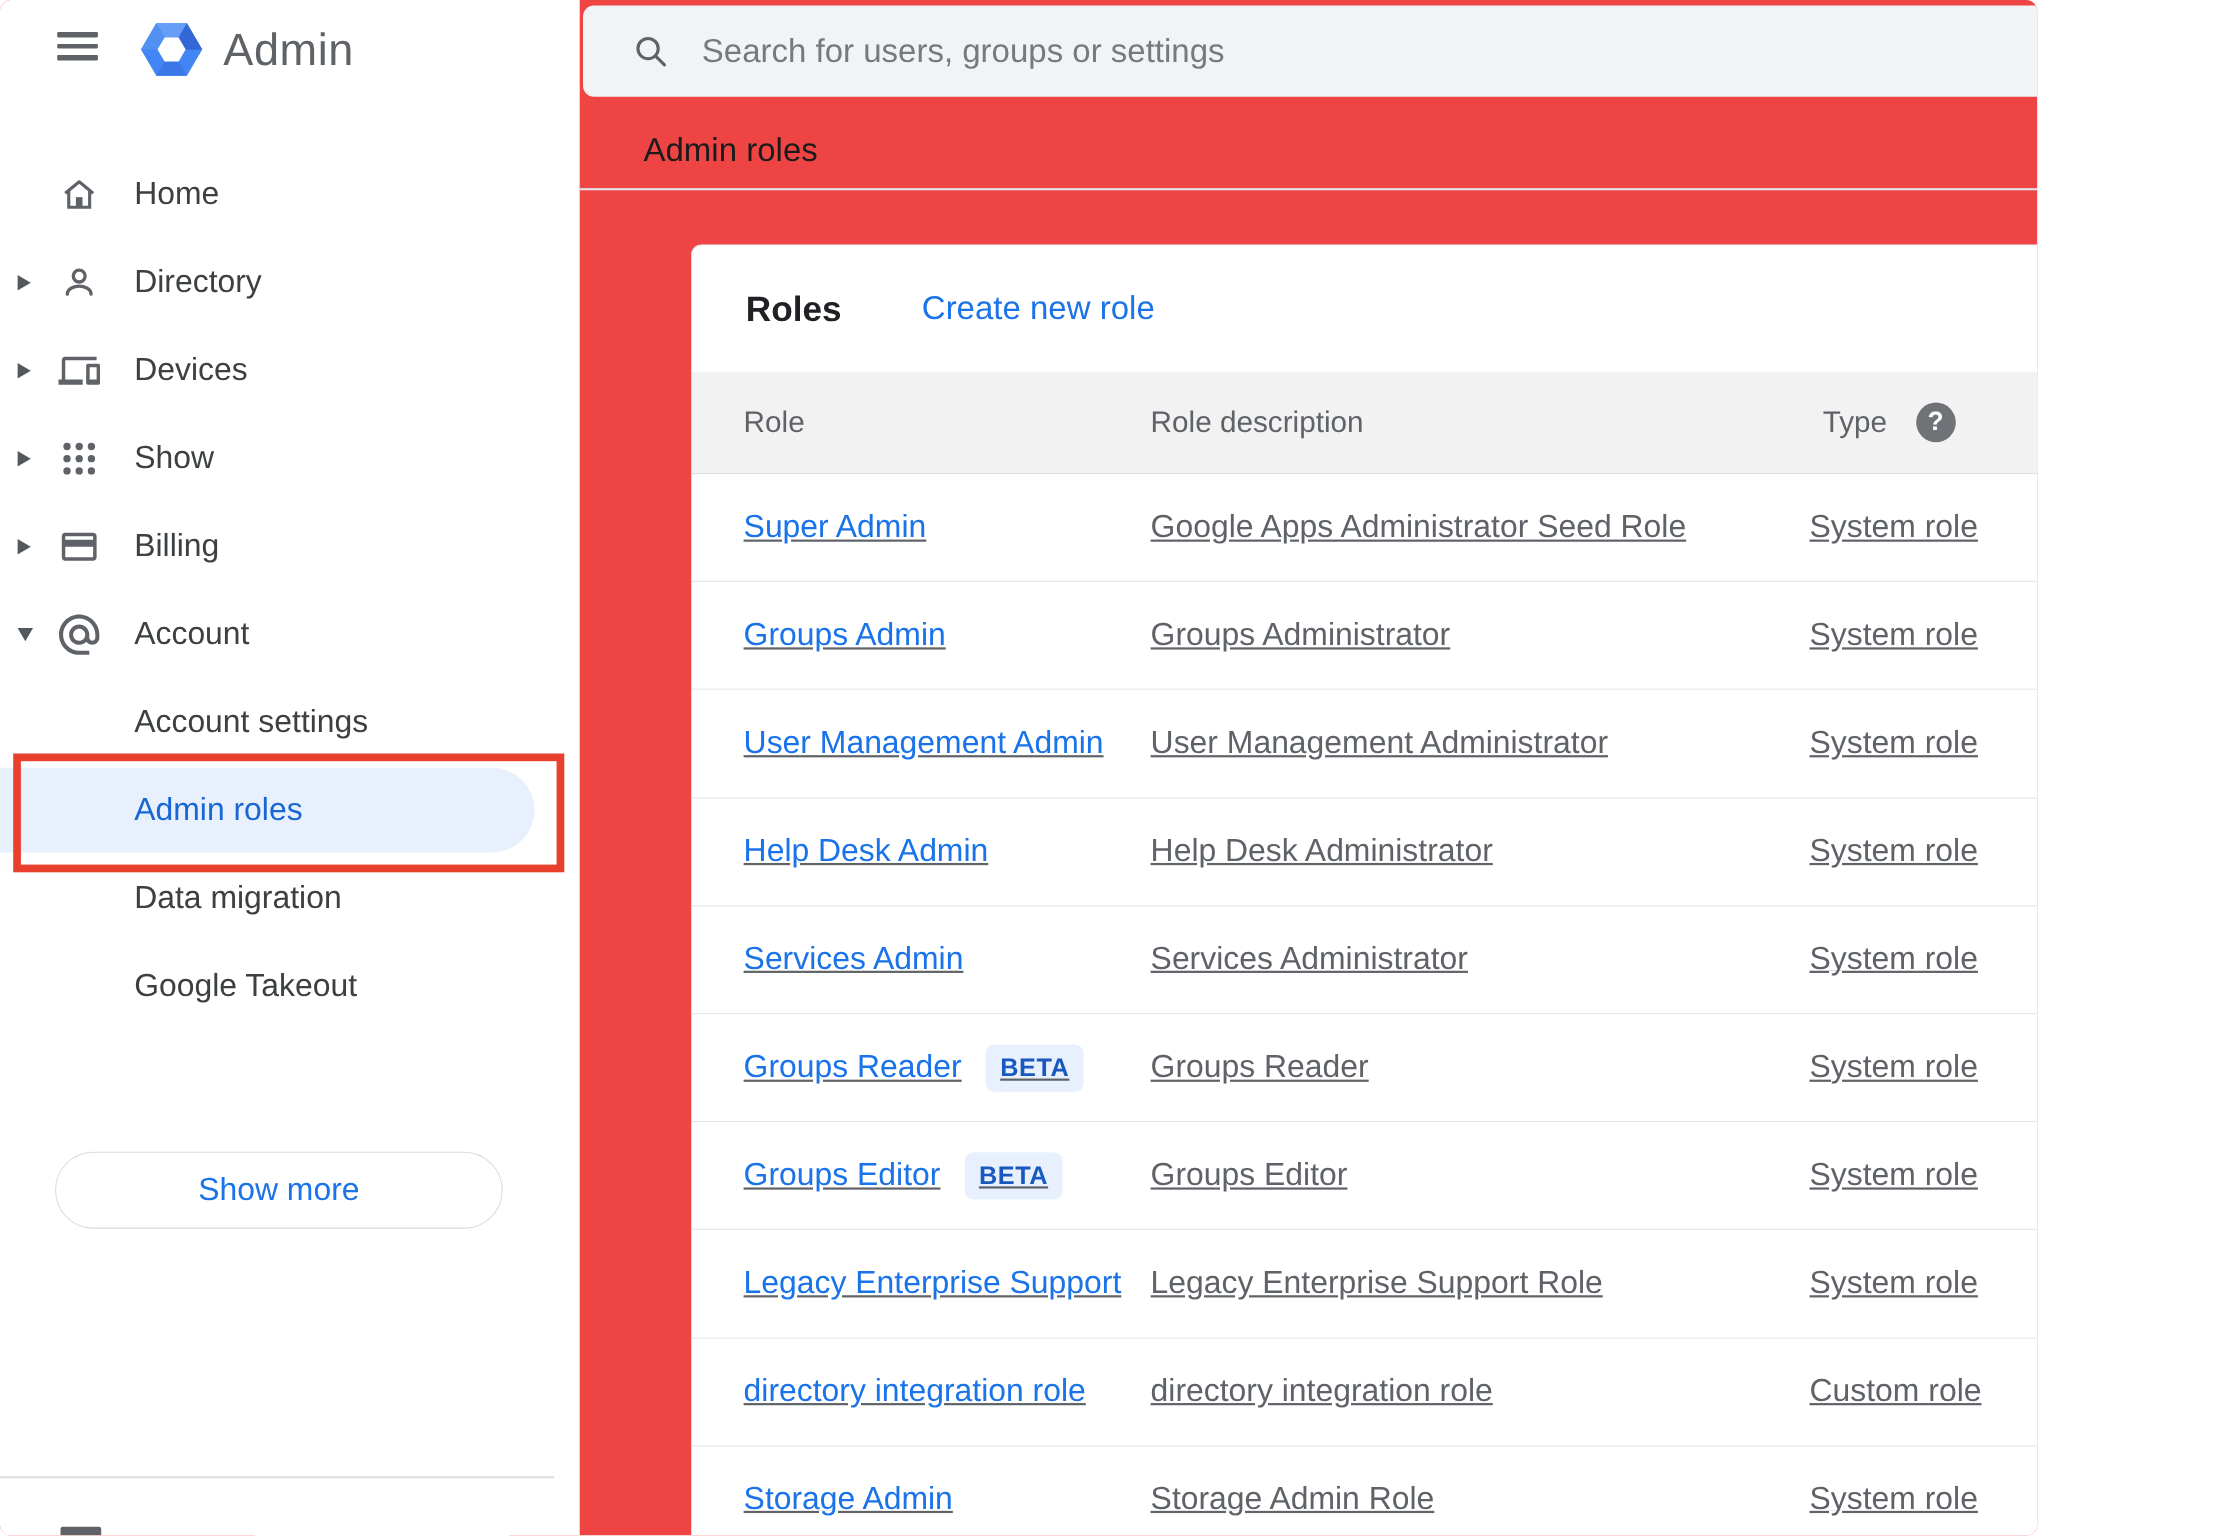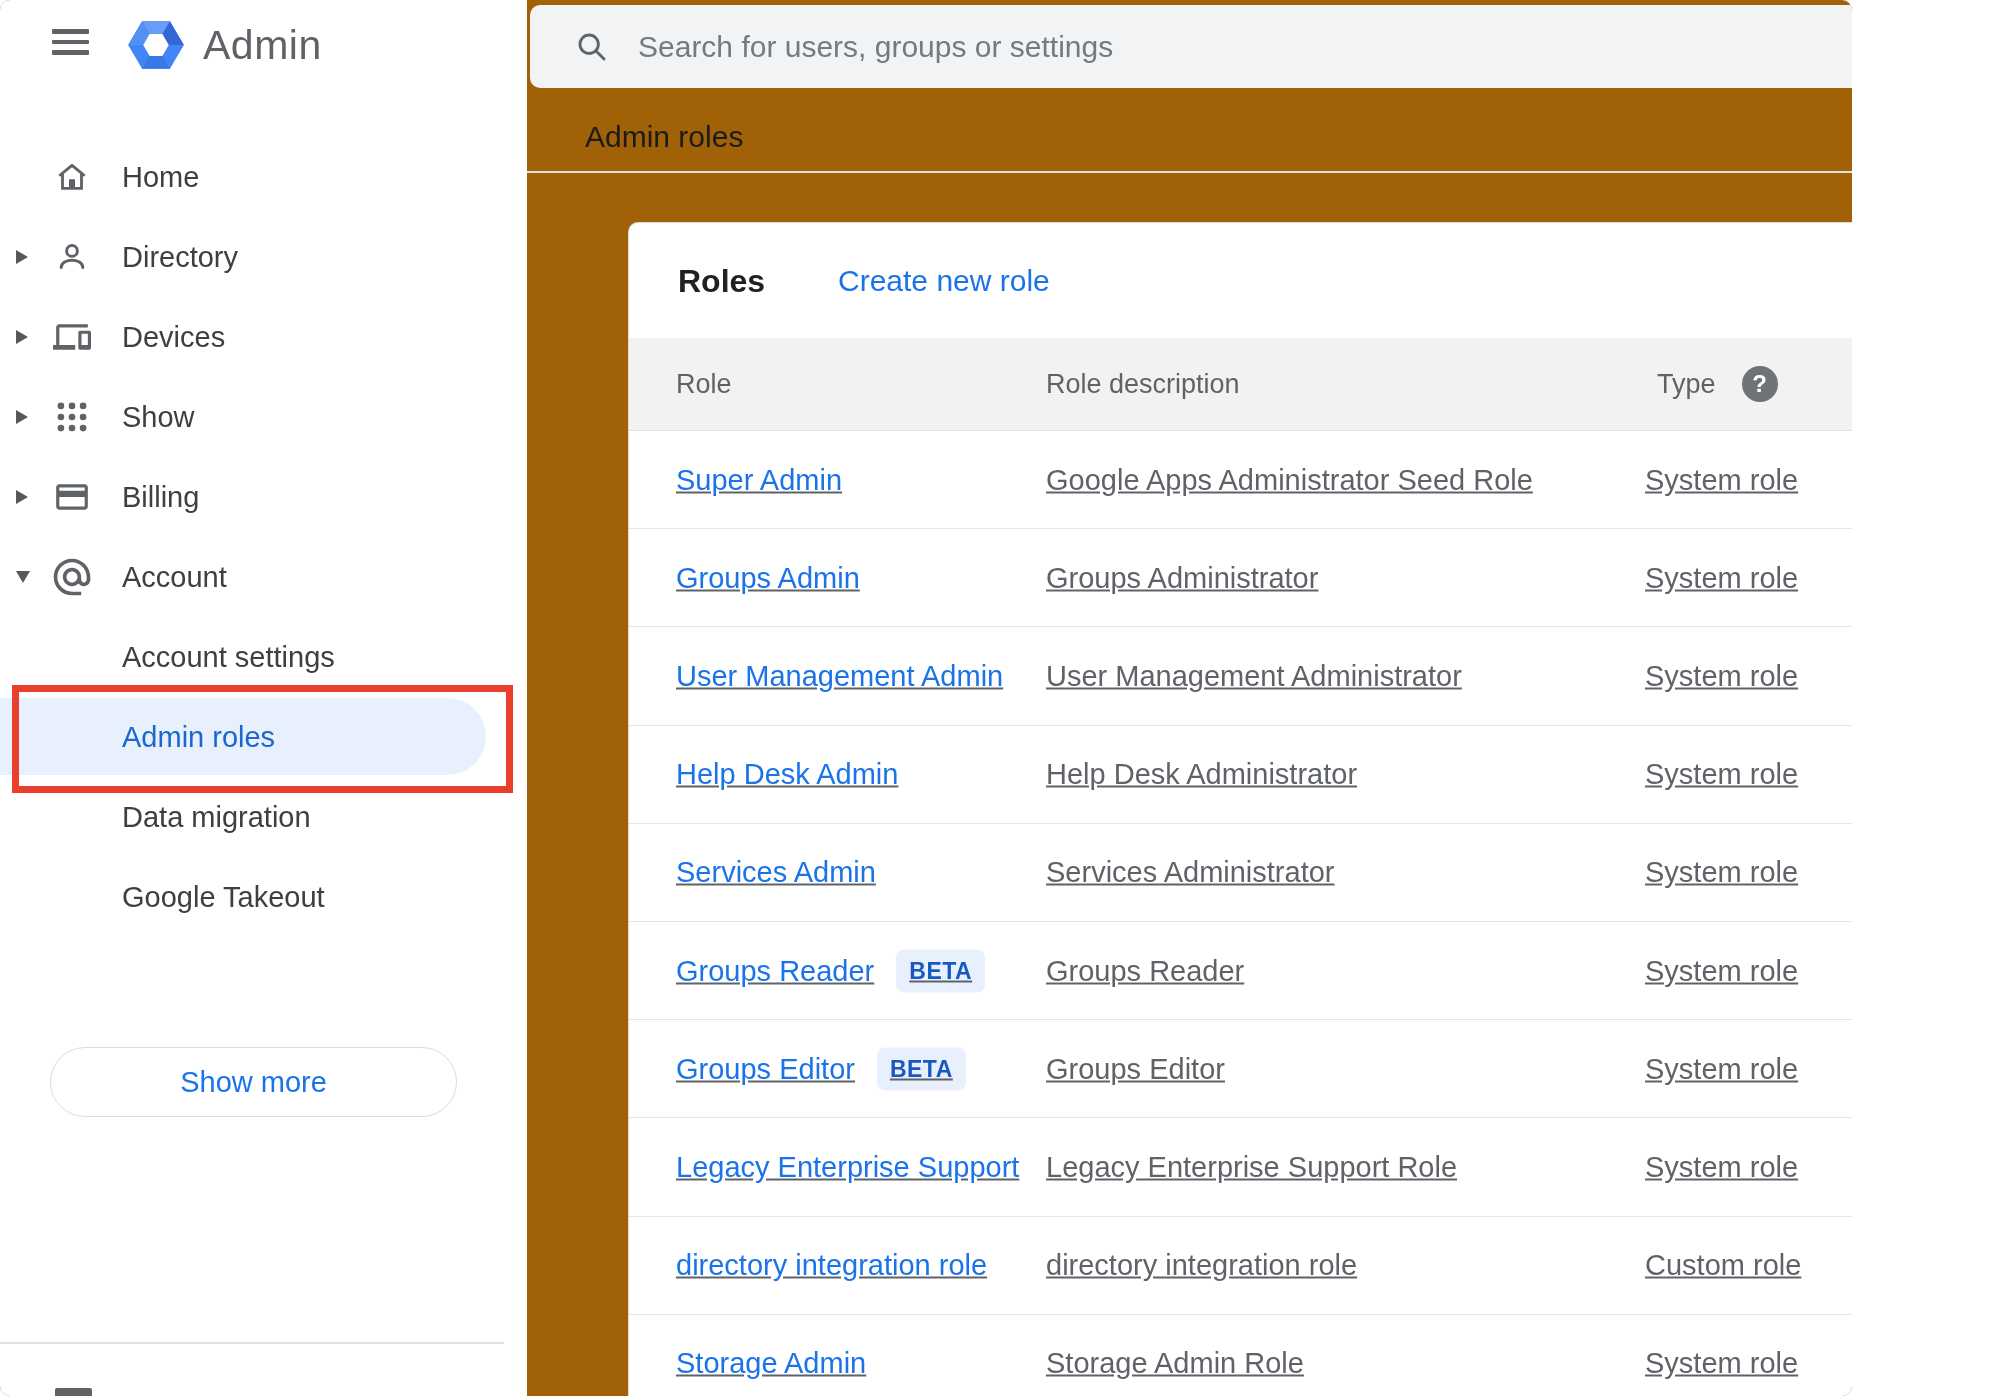--- a/index.html
+++ b/index.html
@@ -6,7 +6,7 @@
   html,body { background:#fff; }
   .page {
     position:relative; width:1852px; height:1396px; overflow:hidden;
-    background:#a16207; font-family:"Liberation Sans", sans-serif; color:#3c4043;border-radius:10px;
+    background:#ef4444; font-family:"Liberation Sans", sans-serif; color:#3c4043;border-radius:10px;
   }
 
   

